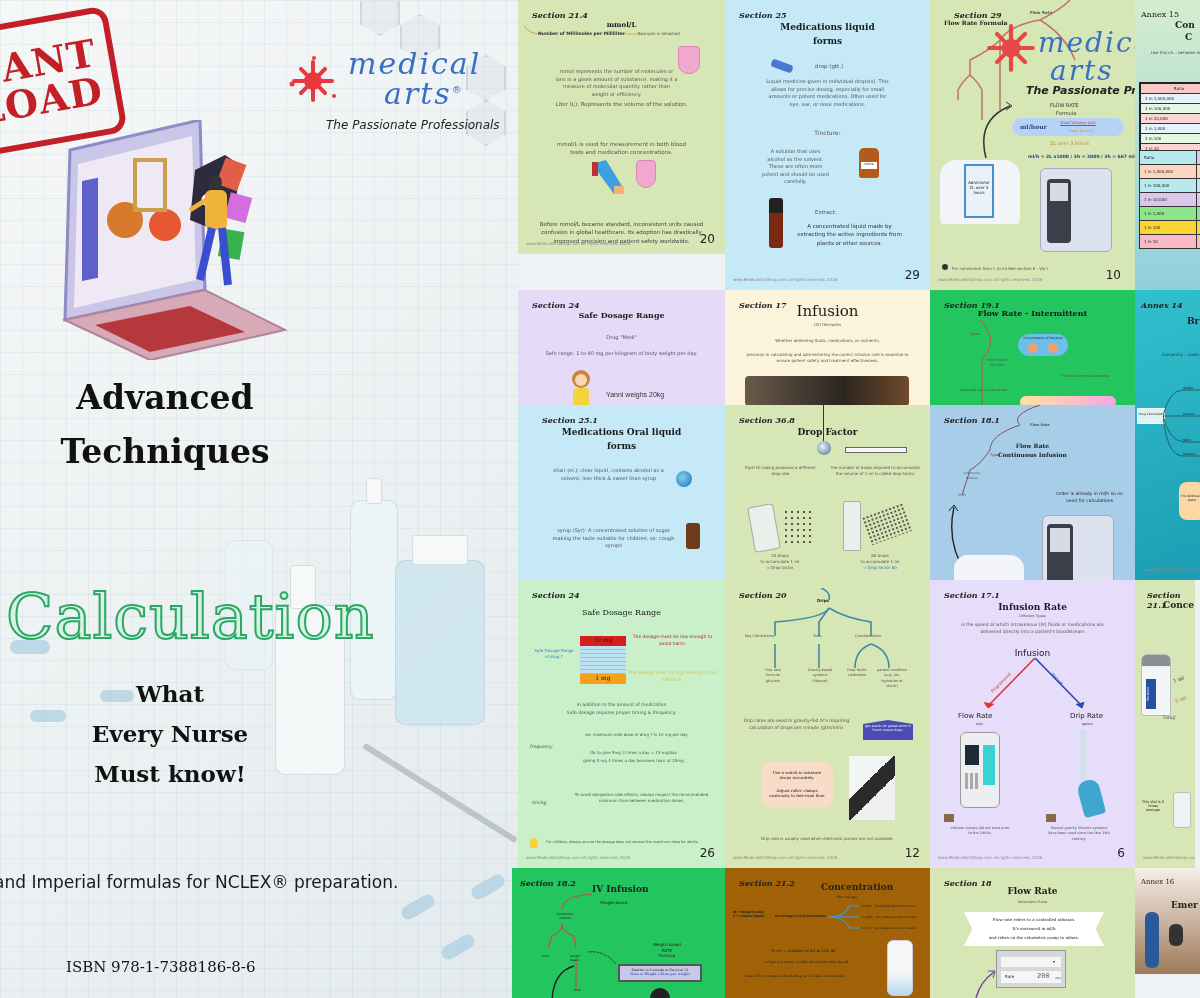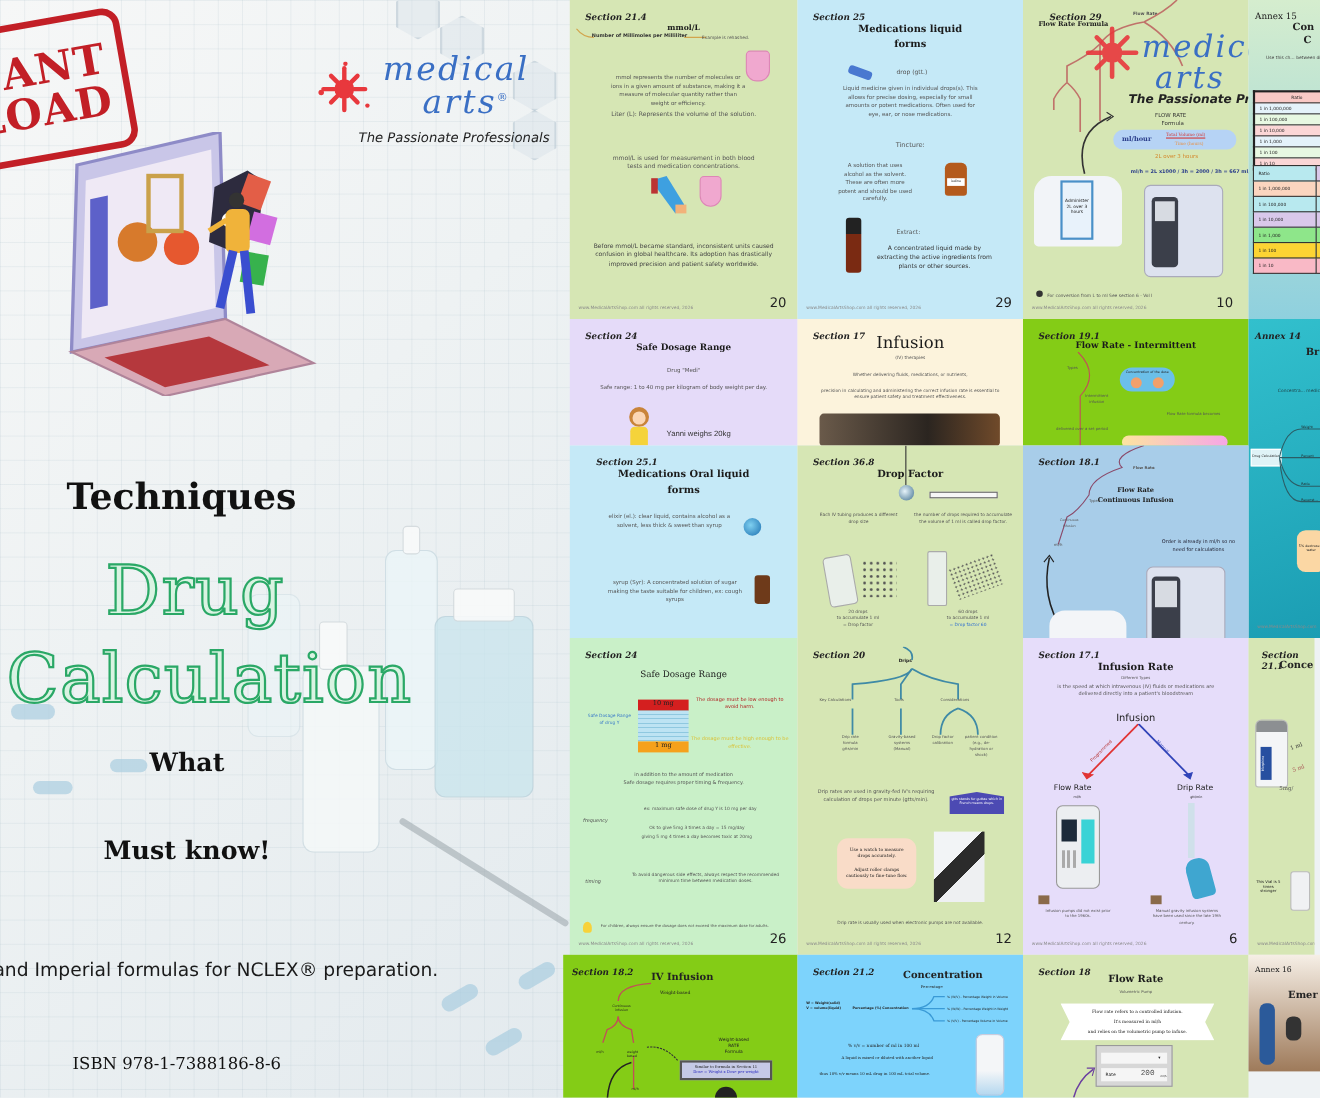--- a/index.html
+++ b/index.html
@@ -167,7 +167,7 @@
   <div class="isbn">ISBN 978-1-7388186-8-6</div>
 </div>
 
-<div class="pg c-green" style="left:518px;top:0;width:207px;height:290px;padding-left:20px;">
+<div class="pg c-green" style="left:518px;top:0;width:207px;height:254px;padding-left:20px;">
   <div class="sec">Section 21.4</div>
   <div class="h" style="top:20px;font-size:7px;">mmol/L</div>
   <svg class="ic" style="left:4px;top:26px;width:200px;height:10px;" viewBox="0 0 200 10">

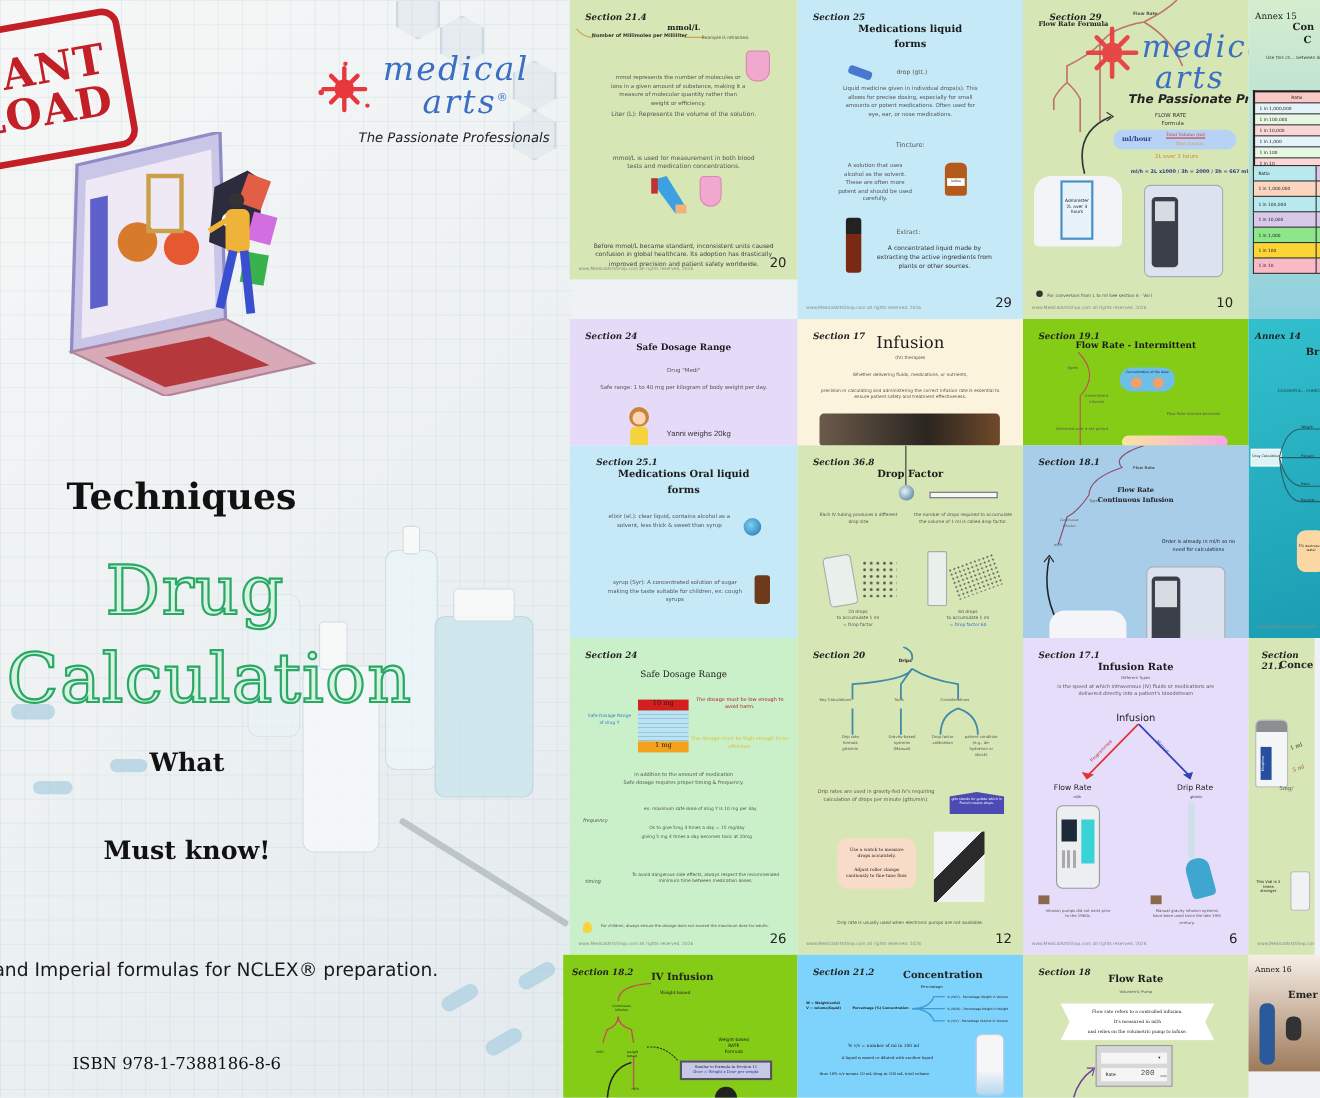--- a/index.html
+++ b/index.html
@@ -70,7 +70,7 @@
   .c-blue { background: #c5e9f7; }
   .c-purple { background: #e5dbf9; }
   .c-cream { background: #fcf3dc; }
-  .c-pink { background: #84cc16; }
+  .c-pink { background: #22c55e; }
   .c-skyblue { background: #a8cde9; }
   .c-mint { background: #c9f0c8; }
   .c-lav { background: #e6ddfa; }

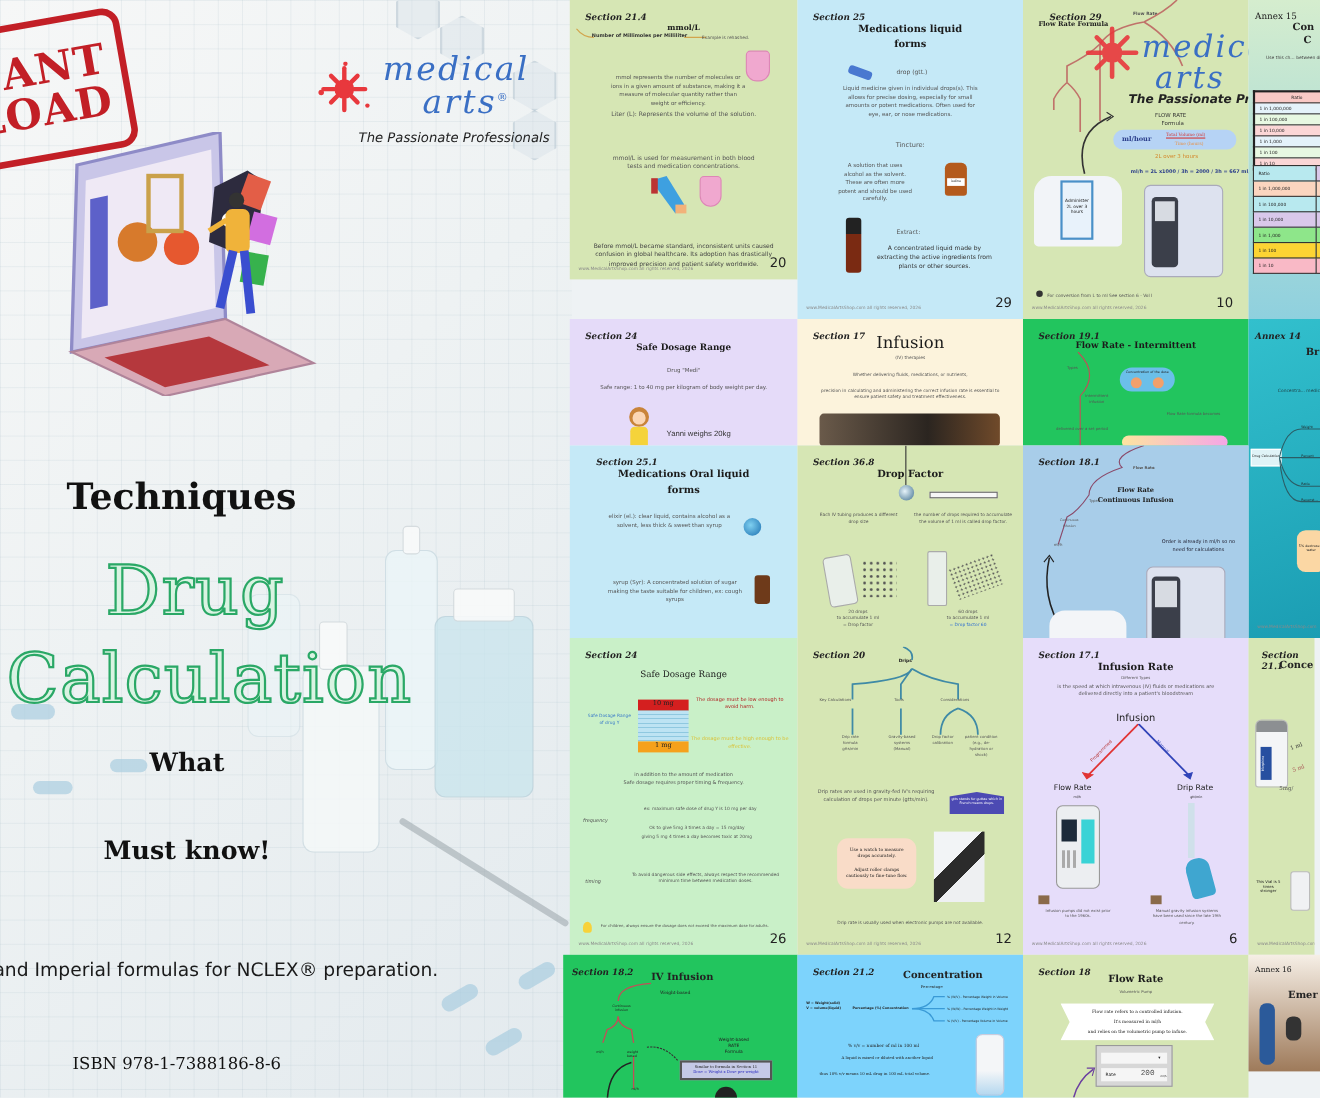--- a/index.html
+++ b/index.html
@@ -157,6 +157,7 @@
     <line x1="182" y1="108" x2="188" y2="165" stroke="#3a4ed0" stroke-width="8"></line>
   </svg>
 
+  <div class="title-adv" style="top:378px;">Advanced</div>
   <div class="title-adv" style="top:432px;">Techniques</div>
   <div class="title-drug" style="left:96px;top:500px;">Drug</div>
   <div class="title-drug" style="left:6px;top:580px;">Calculation</div>

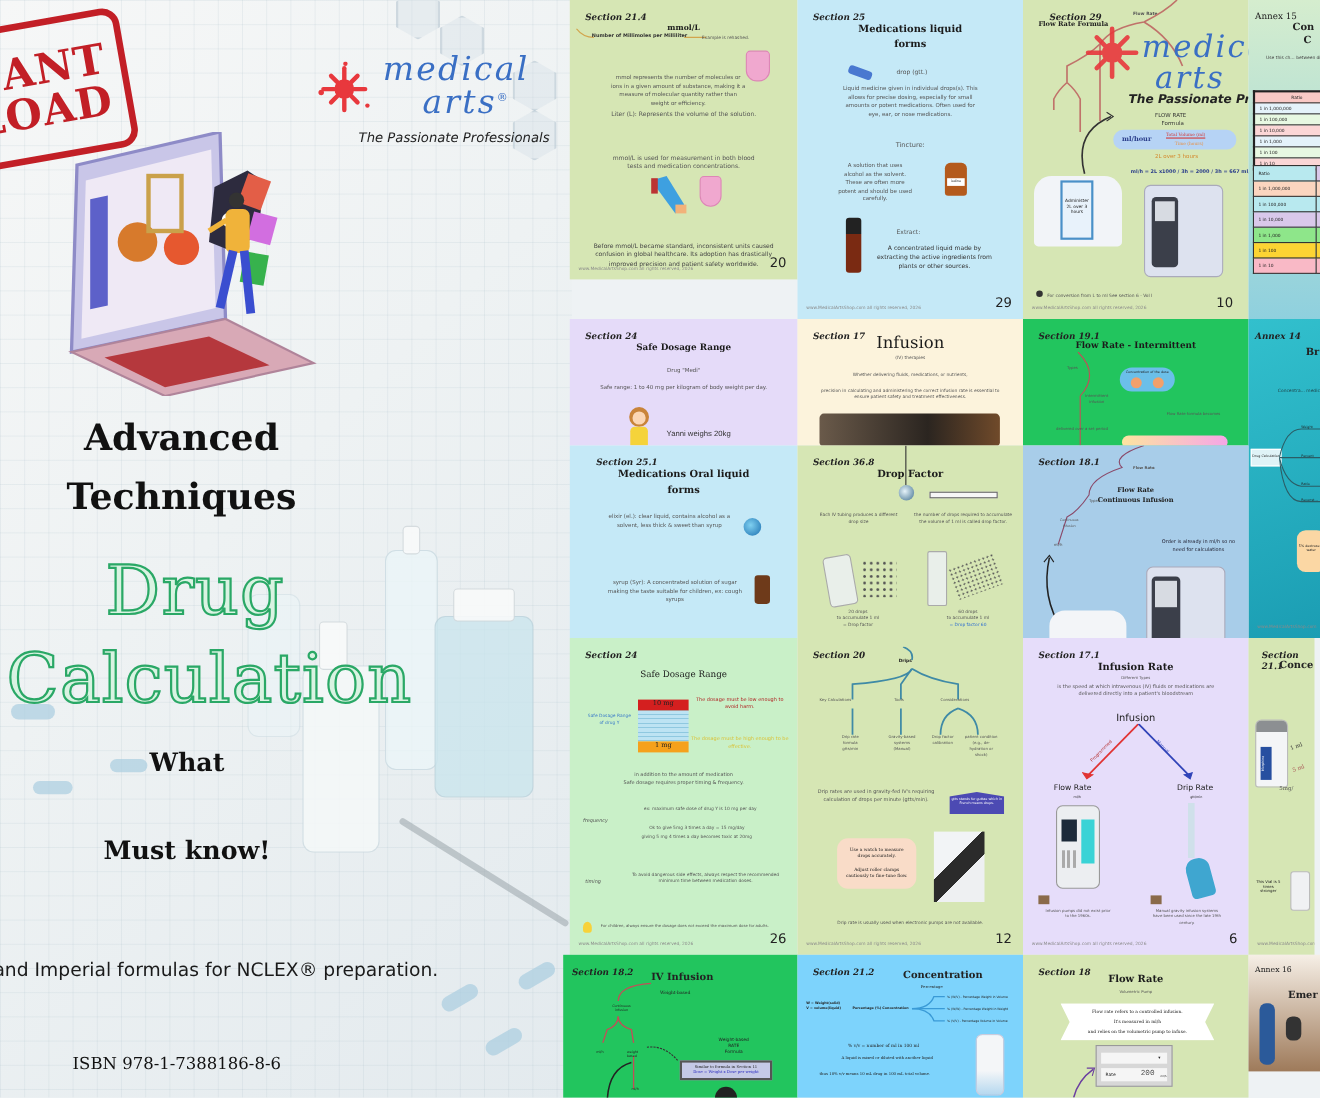--- a/index.html
+++ b/index.html
@@ -159,7 +159,6 @@
 
   <div class="title-adv" style="top:378px;">Advanced</div>
   <div class="title-adv" style="top:432px;">Techniques</div>
-  <div class="title-drug" style="left:96px;top:500px;">Drug</div>
   <div class="title-drug" style="left:6px;top:580px;">Calculation</div>
   <div class="title-what" style="top:674px;">What</div>
   <div class="title-what" style="top:754px;">Must know!</div>

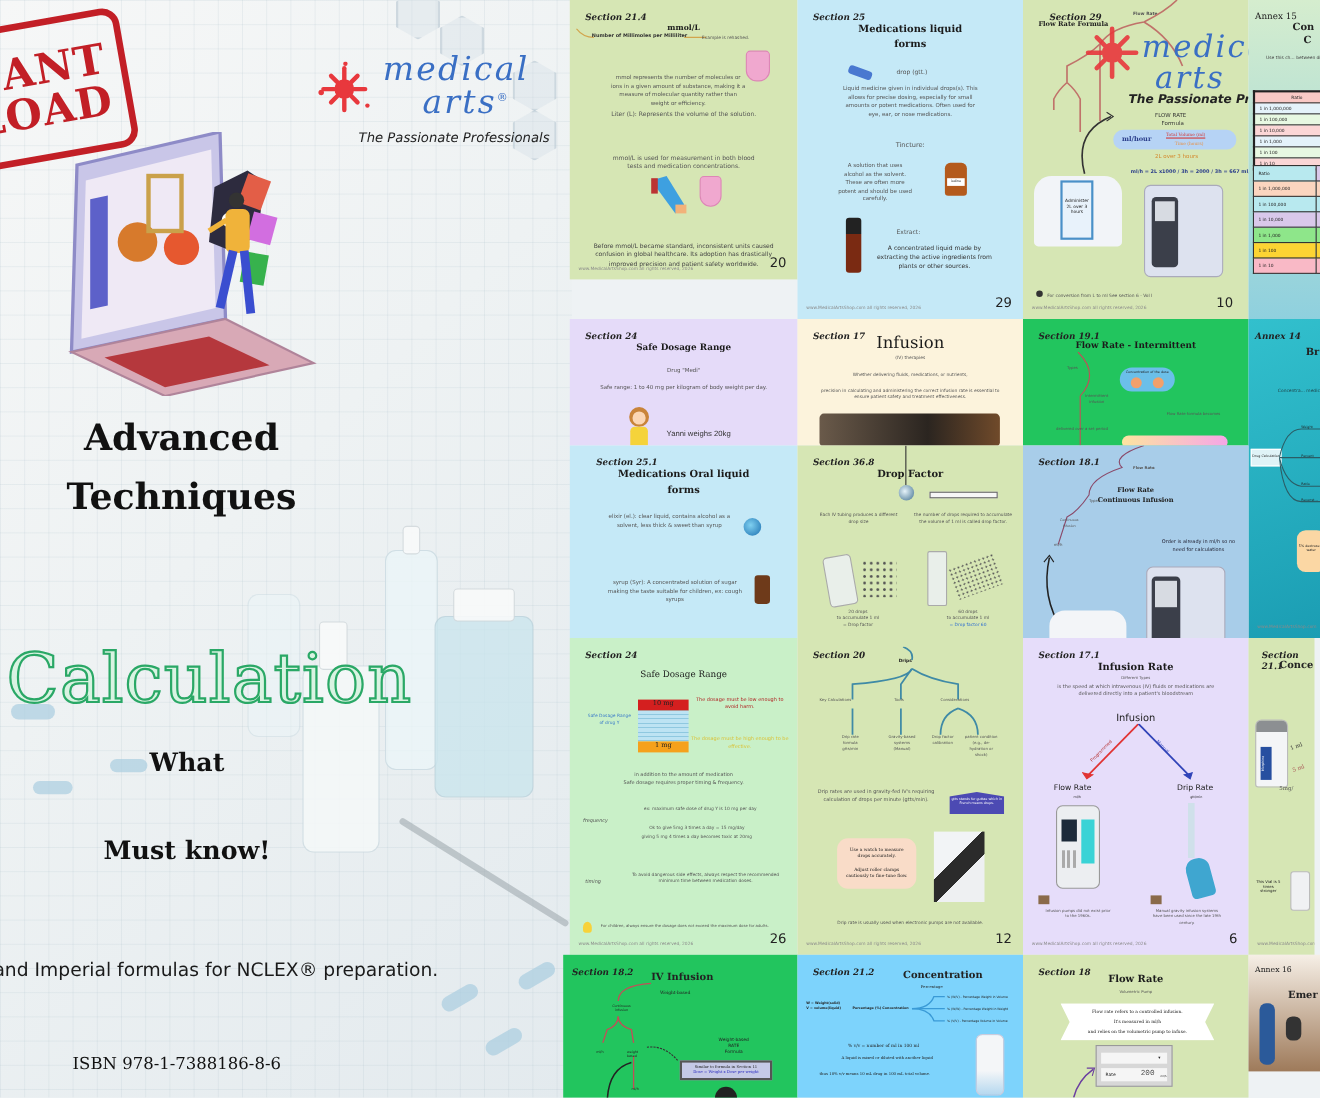--- a/index.html
+++ b/index.html
@@ -161,6 +161,7 @@
   <div class="title-adv" style="top:432px;">Techniques</div>
   <div class="title-drug" style="left:6px;top:580px;">Calculation</div>
   <div class="title-what" style="top:674px;">What</div>
+  <div class="title-what" style="top:714px;">Every Nurse</div>
   <div class="title-what" style="top:754px;">Must know!</div>
 
   <div class="subtitle">and Imperial formulas for NCLEX® preparation.</div>

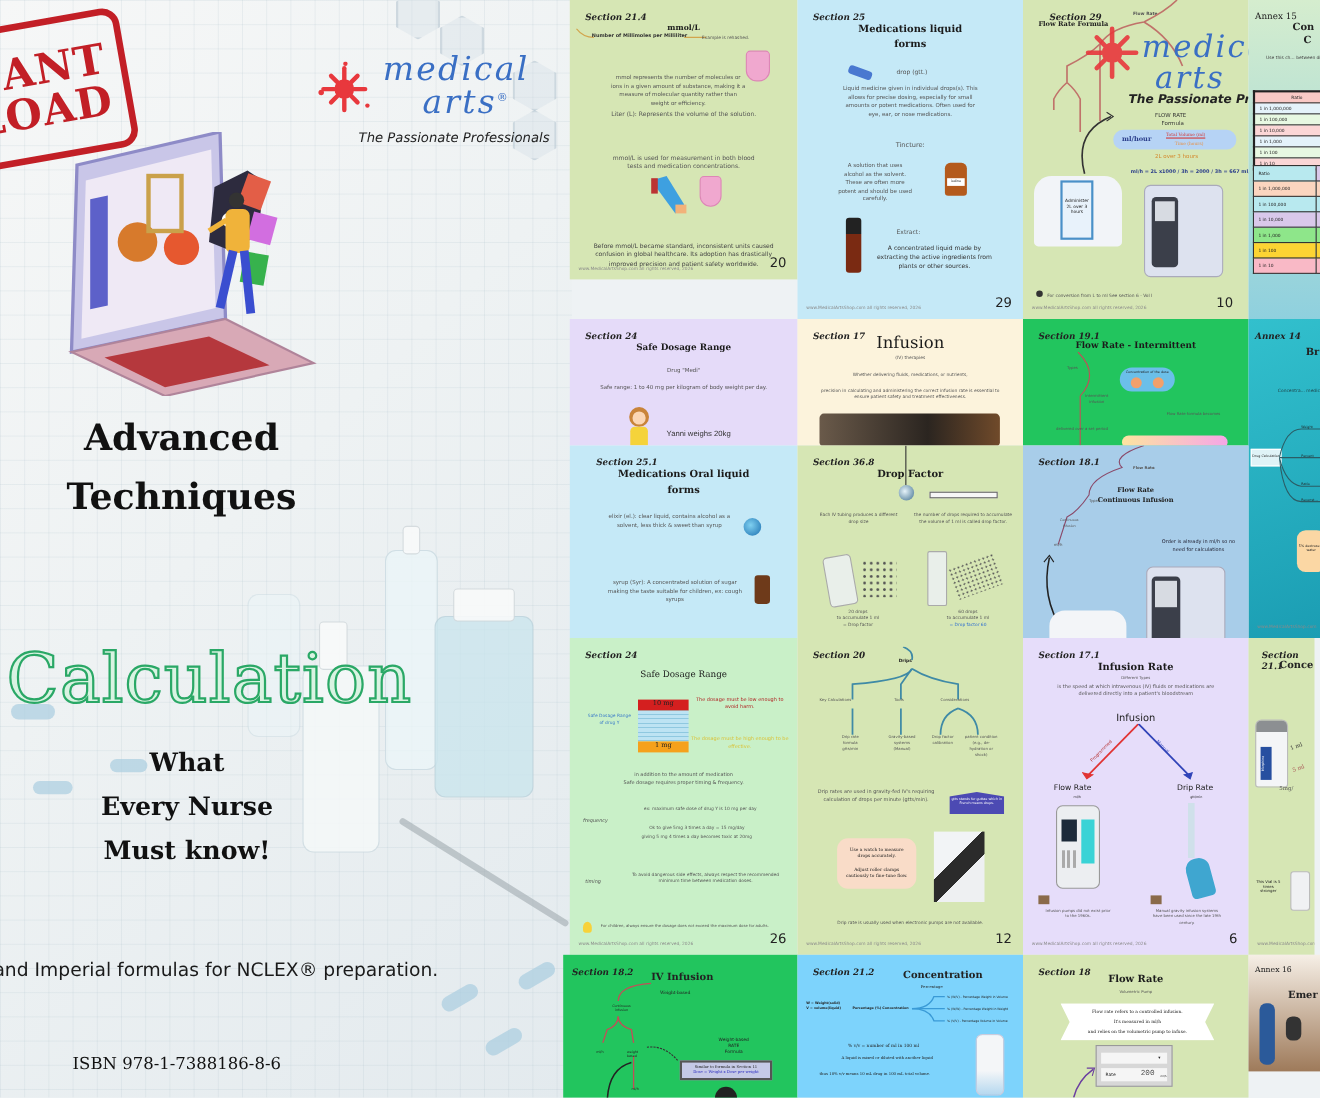--- a/index.html
+++ b/index.html
@@ -76,7 +76,7 @@
   .c-lav { background: #e6ddfa; }
   .c-teal { background: linear-gradient(160deg,#32c0cd,#1b9db3); }
   .c-annex15 { background: linear-gradient(180deg,#d5edce,#8fd0de); }
-  .c-gray { background: #7dd3fc; }
+  .c-gray { background: #a16207; }
   .c-brown { background: linear-gradient(180deg,#f6efe6,#9e7a5a); }
 
   .ic { position: absolute; }

